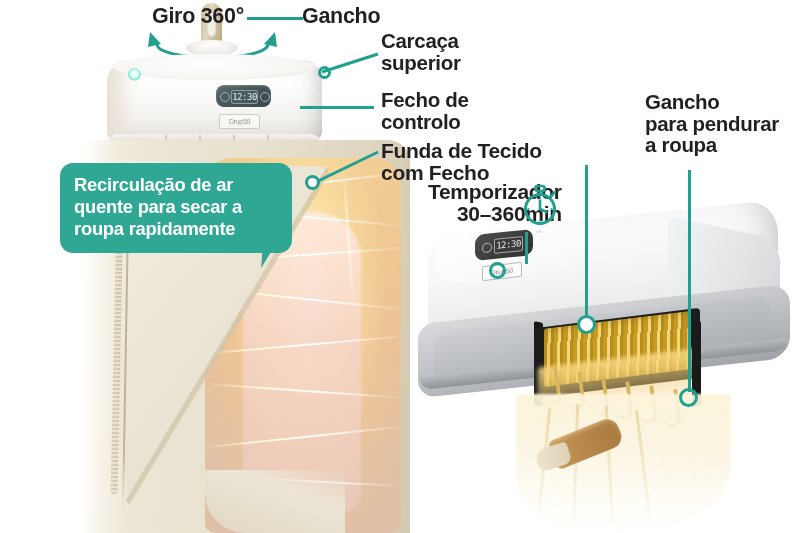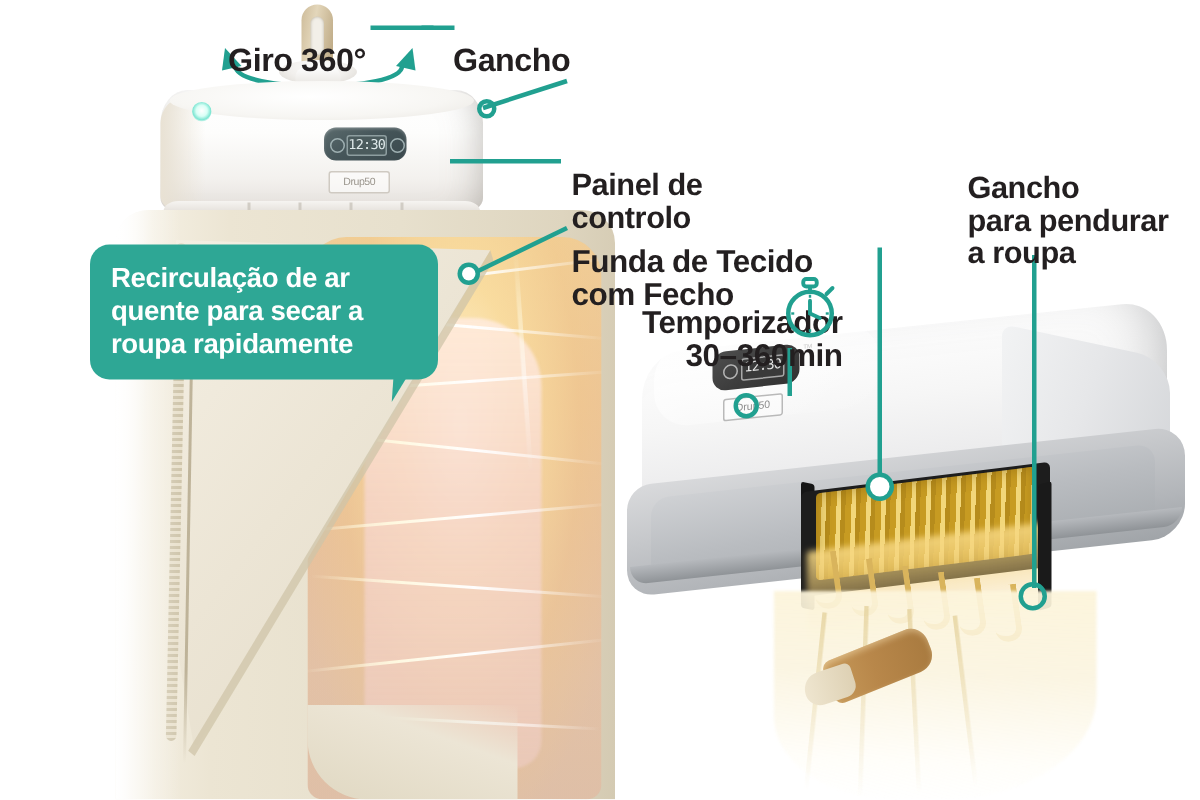--- a/index.html
+++ b/index.html
@@ -20,7 +20,6 @@
     letter-spacing:-0.3px;
     white-space:pre-line;
     font-family:"Liberation Sans", sans-serif;
-    margin-top:24px;
   }
   .lbl-22{font-size:21.5px;}
   .lbl-21{font-size:20.5px;}

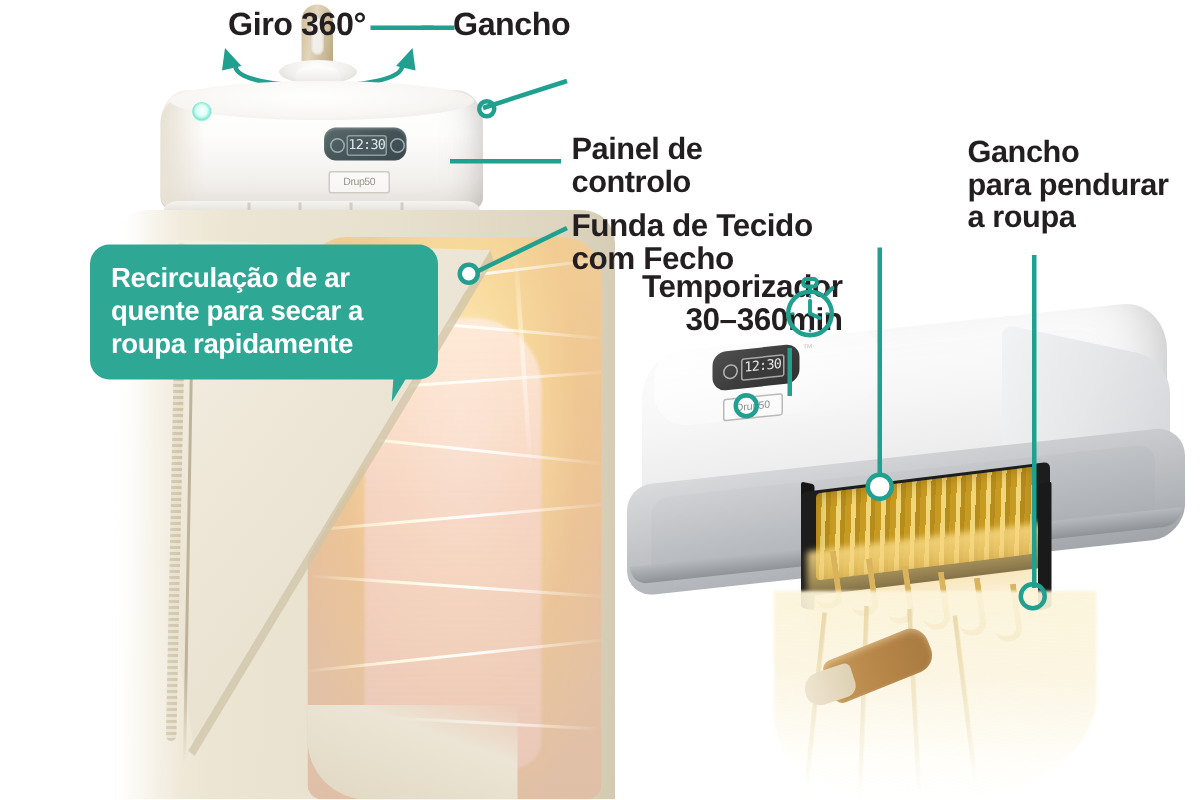--- a/index.html
+++ b/index.html
@@ -471,6 +471,8 @@
 
   <div class="label lbl-22" style="left:302px;top:5px;">Gancho</div>
 
+  <div class="label lbl-21" style="left:381px;top:30px;">Carcaça
+superior</div>
 
   <div class="label lbl-21" style="left:381px;top:89px;">Painel de
 controlo</div>

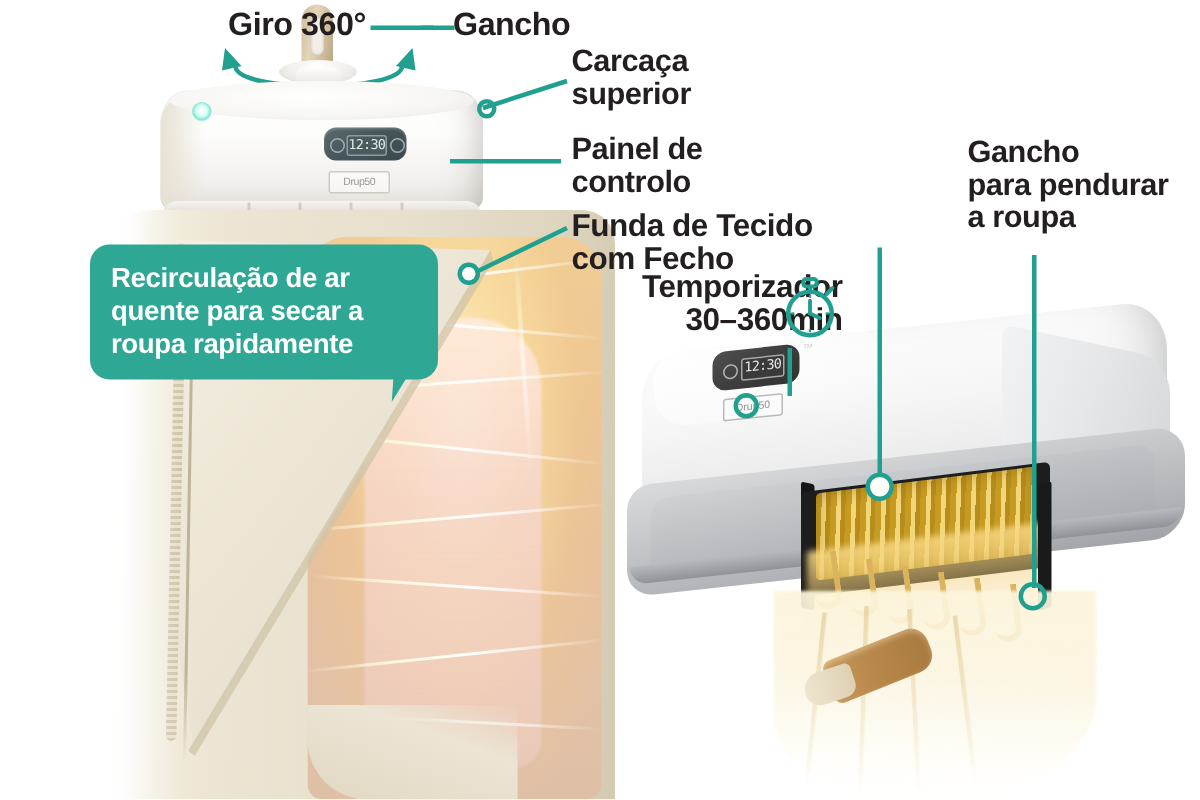--- a/index.html
+++ b/index.html
@@ -474,7 +474,7 @@
   <div class="label lbl-21" style="left:381px;top:30px;">Carcaça
 superior</div>
 
-  <div class="label lbl-21" style="left:381px;top:89px;">Painel de
+  <div class="label lbl-21" style="left:381px;top:89px;">Fecho de
 controlo</div>
 
   <div class="label lbl-20" style="left:381px;top:140px;">Funda de Tecido

